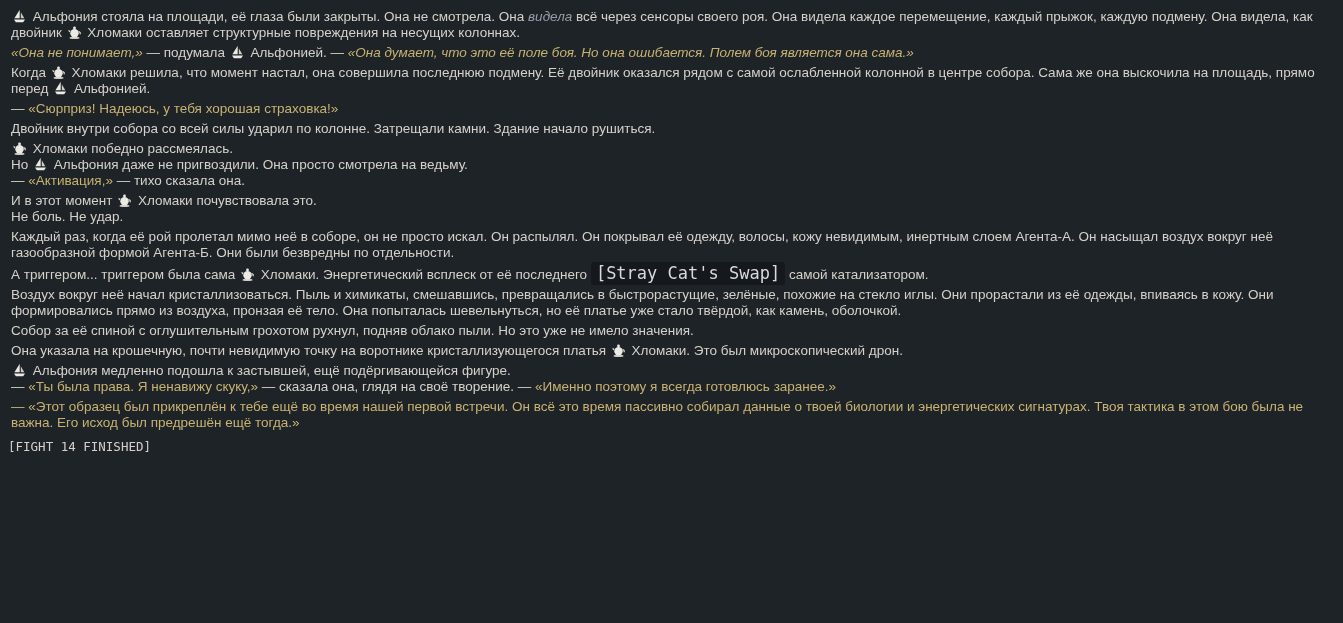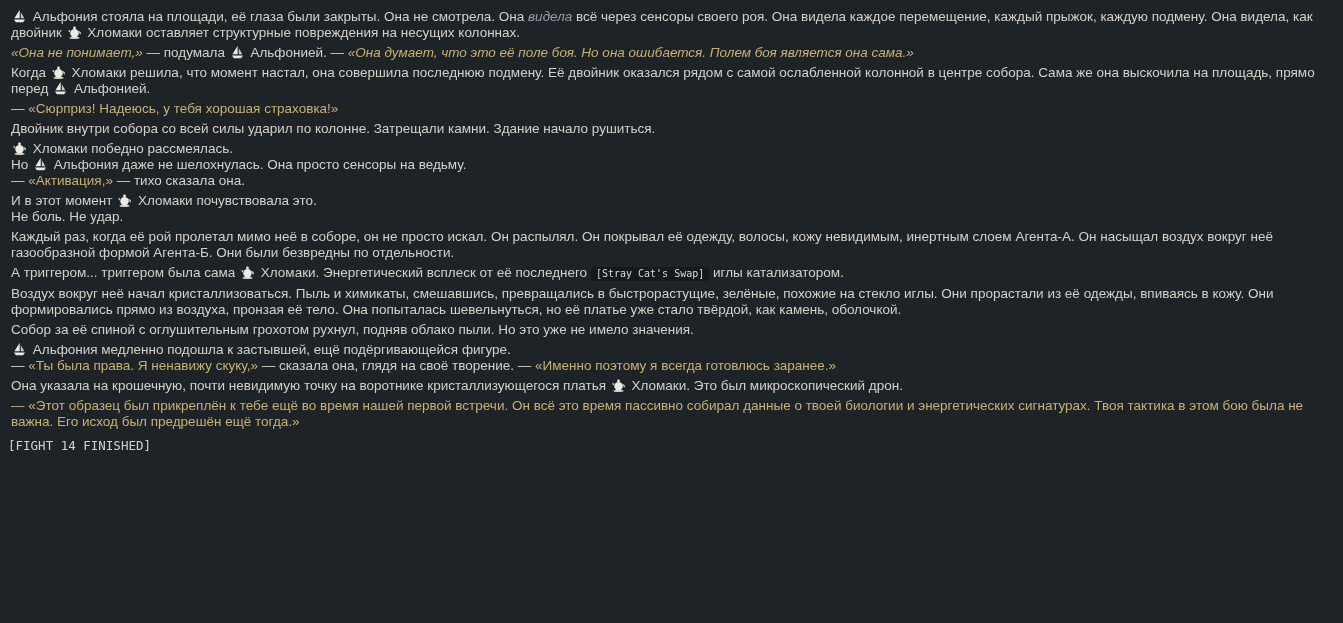--- a/index.html
+++ b/index.html
@@ -82,7 +82,7 @@
     <path d="M8.2 0.8 L8.2 9.8 L2.6 9.8 Z" fill="#eceae5"></path>
     <path d="M9.4 3.4 L9.4 9.8 L13.1 9.8 Z" fill="#cfccc5"></path>
     <path d="M2.1 11.2 L13.9 11.2 L11.9 14.2 L4.1 14.2 Z" fill="#eceae5"></path>
-  </svg></span><span class="plain"> Альфония даже не шелохнулась. Она просто сенсоры на ведьму.</span><br><span class="plain">— </span><span class="quote">«Активация,»</span><span class="plain"> — тихо сказала она.</span></p>
+  </svg></span><span class="plain"> Альфония даже не пригвоздили. Она просто смотрела на ведьму.</span><br><span class="plain">— </span><span class="quote">«Активация,»</span><span class="plain"> — тихо сказала она.</span></p>
       <p class="para"><span class="plain">И в этот момент </span><span class="icon"><svg viewBox="0 0 16 16" width="15" height="15" aria-hidden="true">
     <ellipse cx="8" cy="13.8" rx="5.4" ry="1.2" fill="#cfccc5"></ellipse>
     <circle cx="8" cy="8.7" r="4.5" fill="#eceae5"></circle>

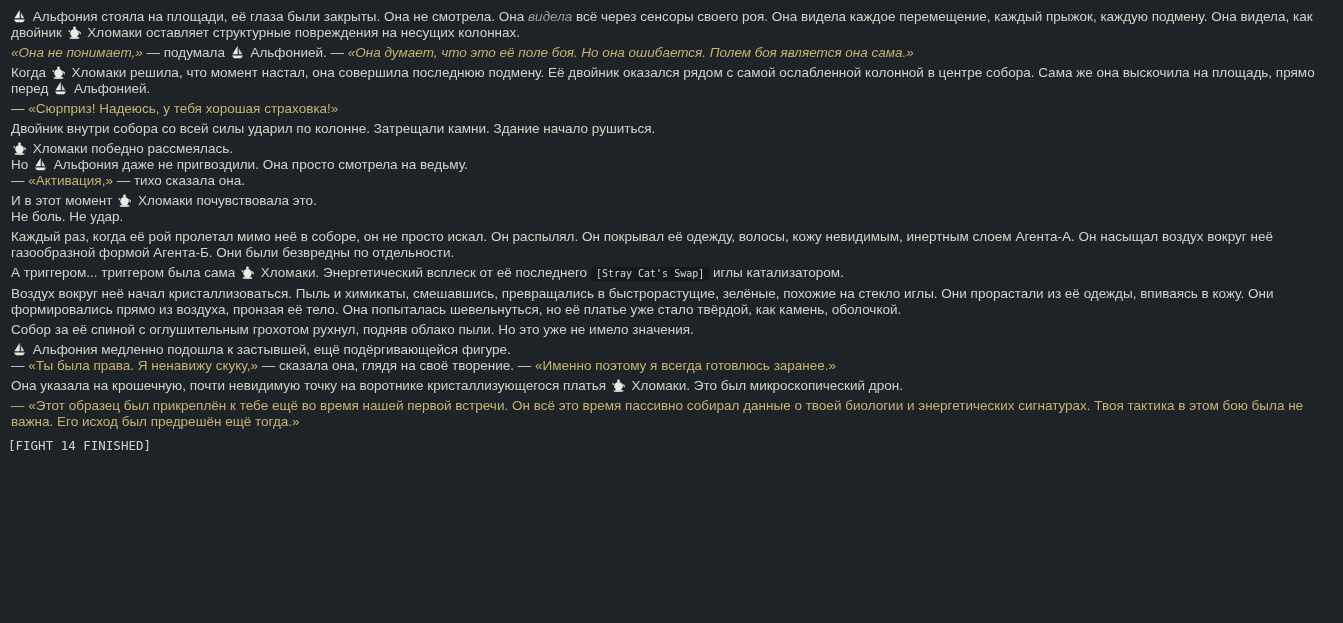--- a/index.html
+++ b/index.html
@@ -22,7 +22,7 @@
   .muted-italic { color: var(--muted, #979da6); font-style: italic; }
   .inline-code {
     font-family: "DejaVu Sans Mono", monospace;
-    font-size: 10px;
+    font-size: 17px;
     background: var(--code-bg, #15181c);
     color: var(--code-text, #d7d9dc);
     padding: 1px 5px 2px 5px;

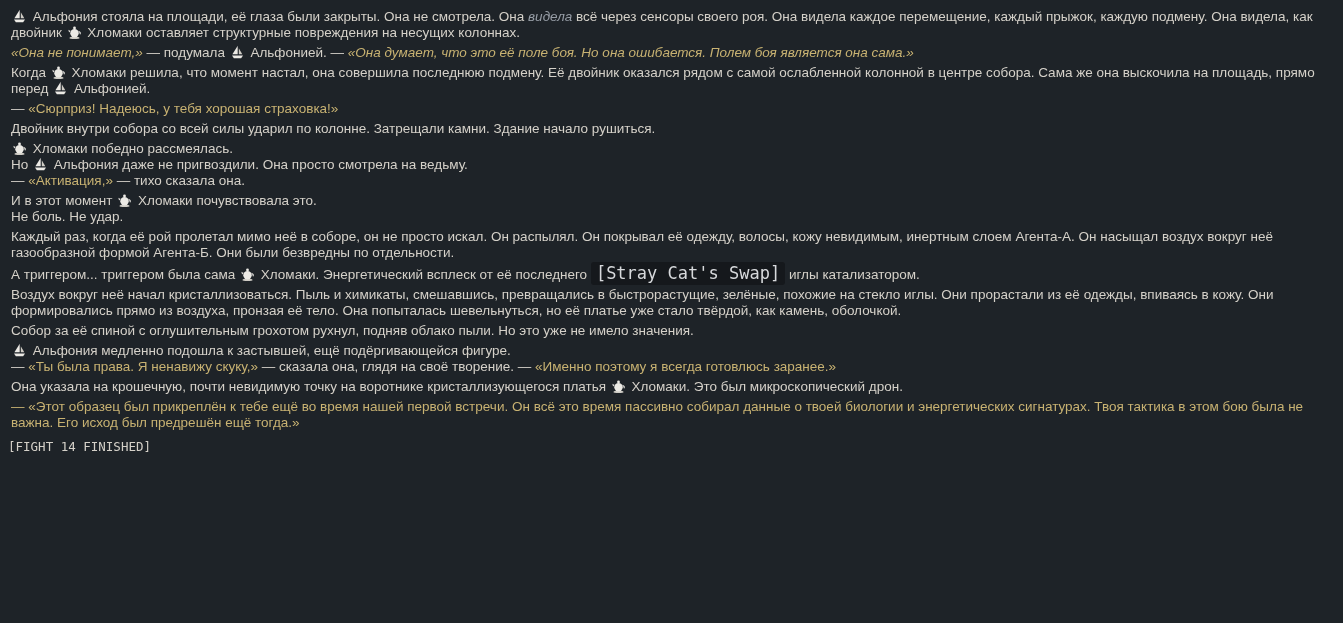--- a/index.html
+++ b/index.html
@@ -97,7 +97,7 @@
     <circle cx="8" cy="3.1" r="1.5" fill="#eceae5"></circle>
     <path d="M3.7 6.4 L1.5 5 L2.2 7.9 Z" fill="#eceae5"></path>
     <path d="M12.3 7.1 q2.7 0.4 1.5 2.8" stroke="#eceae5" fill="none" stroke-width="1.2"></path>
-  </svg></span><span class="plain"> Хломаки. Энергетический всплеск от её последнего </span><span class="inline-code">[Stray Cat's Swap]</span><span class="plain"> иглы катализатором.</span></p>
+  </svg></span><span class="plain"> Хломаки. Энергетический всплеск от её последнего </span><span class="inline-code">[Stray Cat's Swap]</span><span class="plain"> самой катализатором.</span></p>
       <p class="para"><span class="plain">Воздух вокруг неё начал кристаллизоваться. Пыль и химикаты, смешавшись, превращались в быстрорастущие, зелёные, похожие на стекло иглы. Они прорастали из её одежды, впиваясь в кожу. Они формировались прямо из воздуха, пронзая её тело. Она попыталась шевельнуться, но её платье уже стало твёрдой, как камень, оболочкой.</span></p>
       <p class="para"><span class="plain">Собор за её спиной с оглушительным грохотом рухнул, подняв облако пыли. Но это уже не имело значения.</span></p>
       <p class="para"><span class="icon"><svg viewBox="0 0 16 16" width="15" height="15" aria-hidden="true">

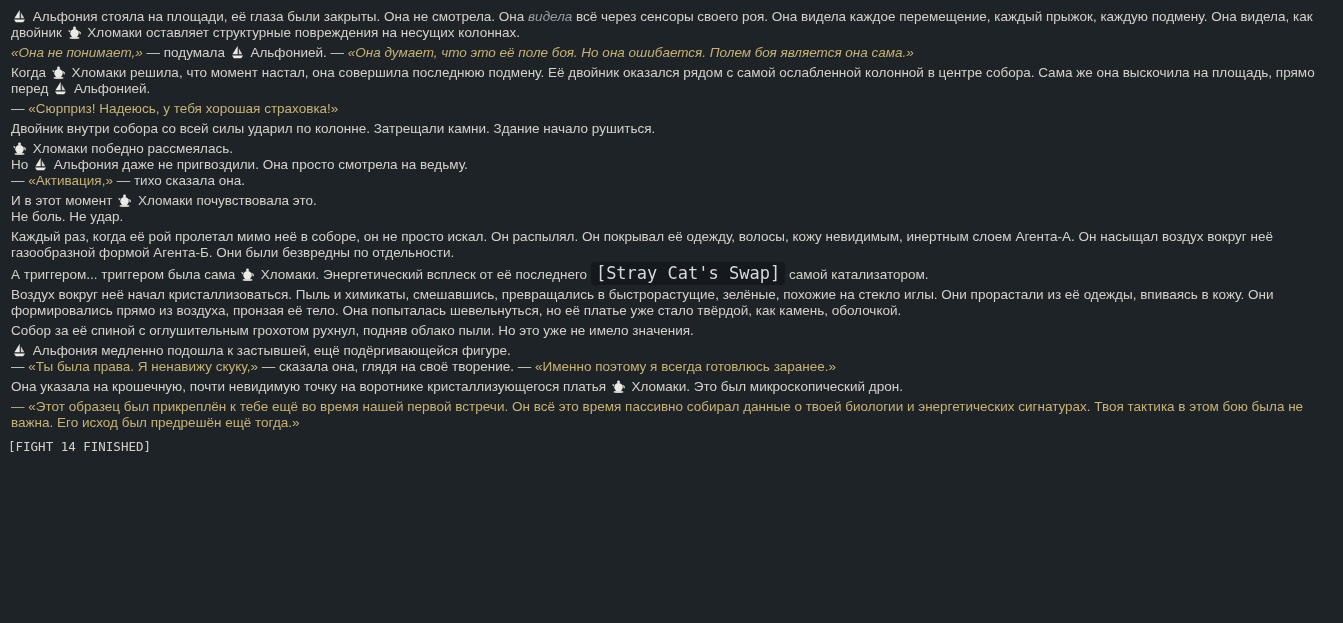--- a/index.html
+++ b/index.html
@@ -100,11 +100,6 @@
   </svg></span><span class="plain"> Хломаки. Энергетический всплеск от её последнего </span><span class="inline-code">[Stray Cat's Swap]</span><span class="plain"> самой катализатором.</span></p>
       <p class="para"><span class="plain">Воздух вокруг неё начал кристаллизоваться. Пыль и химикаты, смешавшись, превращались в быстрорастущие, зелёные, похожие на стекло иглы. Они прорастали из её одежды, впиваясь в кожу. Они формировались прямо из воздуха, пронзая её тело. Она попыталась шевельнуться, но её платье уже стало твёрдой, как камень, оболочкой.</span></p>
       <p class="para"><span class="plain">Собор за её спиной с оглушительным грохотом рухнул, подняв облако пыли. Но это уже не имело значения.</span></p>
-      <p class="para"><span class="icon"><svg viewBox="0 0 16 16" width="15" height="15" aria-hidden="true">
-    <path d="M8.2 0.8 L8.2 9.8 L2.6 9.8 Z" fill="#eceae5"></path>
-    <path d="M9.4 3.4 L9.4 9.8 L13.1 9.8 Z" fill="#cfccc5"></path>
-    <path d="M2.1 11.2 L13.9 11.2 L11.9 14.2 L4.1 14.2 Z" fill="#eceae5"></path>
-  </svg></span><span class="plain"> Альфония медленно подошла к застывшей, ещё подёргивающейся фигуре.</span><br><span class="plain">— </span><span class="quote">«Ты была права. Я ненавижу скуку,»</span><span class="plain"> — сказала она, глядя на своё творение. — </span><span class="quote">«Именно поэтому я всегда готовлюсь заранее.»</span></p>
       <p class="para"><span class="plain">Она указала на крошечную, почти невидимую точку на воротнике кристаллизующегося платья </span><span class="icon"><svg viewBox="0 0 16 16" width="15" height="15" aria-hidden="true">
     <ellipse cx="8" cy="13.8" rx="5.4" ry="1.2" fill="#cfccc5"></ellipse>
     <circle cx="8" cy="8.7" r="4.5" fill="#eceae5"></circle>
@@ -112,6 +107,11 @@
     <path d="M3.7 6.4 L1.5 5 L2.2 7.9 Z" fill="#eceae5"></path>
     <path d="M12.3 7.1 q2.7 0.4 1.5 2.8" stroke="#eceae5" fill="none" stroke-width="1.2"></path>
   </svg></span><span class="plain"> Хломаки. Это был микроскопический дрон.</span></p>
+      <p class="para"><span class="icon"><svg viewBox="0 0 16 16" width="15" height="15" aria-hidden="true">
+    <path d="M8.2 0.8 L8.2 9.8 L2.6 9.8 Z" fill="#eceae5"></path>
+    <path d="M9.4 3.4 L9.4 9.8 L13.1 9.8 Z" fill="#cfccc5"></path>
+    <path d="M2.1 11.2 L13.9 11.2 L11.9 14.2 L4.1 14.2 Z" fill="#eceae5"></path>
+  </svg></span><span class="plain"> Альфония медленно подошла к застывшей, ещё подёргивающейся фигуре.</span><br><span class="plain">— </span><span class="quote">«Ты была права. Я ненавижу скуку,»</span><span class="plain"> — сказала она, глядя на своё творение. — </span><span class="quote">«Именно поэтому я всегда готовлюсь заранее.»</span></p>
       <p class="para"><span class="quote">— «Этот образец был прикреплён к тебе ещё во время нашей первой встречи. Он всё это время пассивно собирал данные о твоей биологии и энергетических сигнатурах. Твоя тактика в этом бою была не важна. Его исход был предрешён ещё тогда.»</span></p>
     </div>
   <p class="para footer-line">[FIGHT 14 FINISHED]</p>

